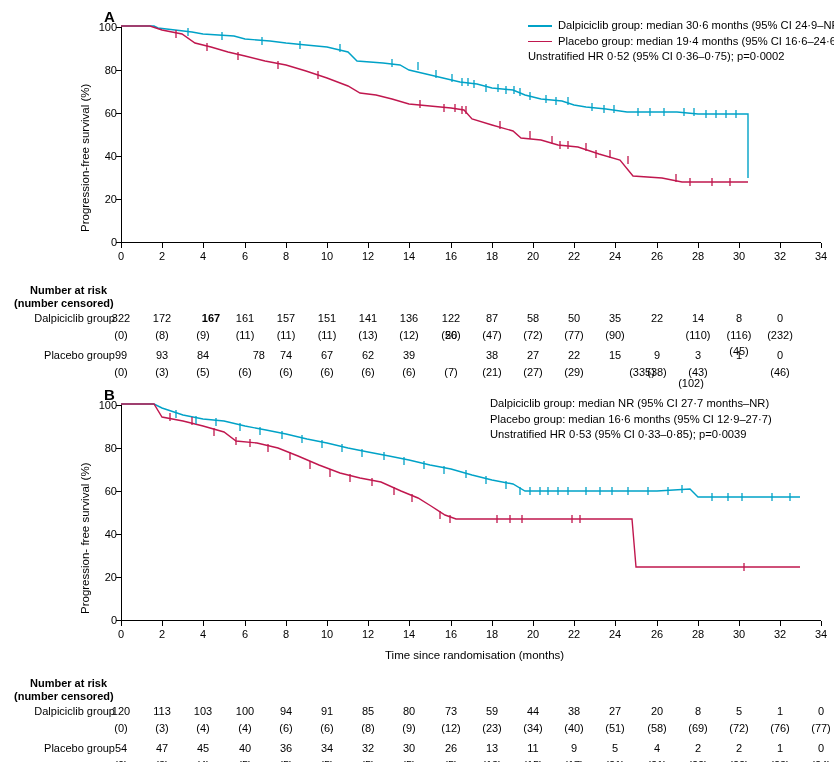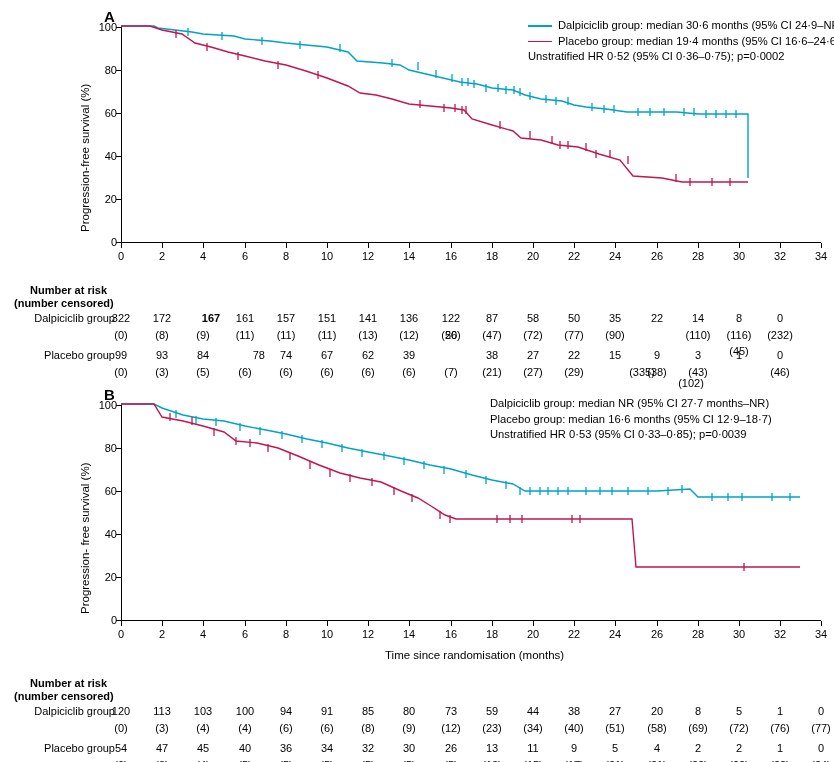--- a/index.html
+++ b/index.html
@@ -467,7 +467,7 @@
       <span class="txt noswatch">Dalpiciclib group: median NR (95% CI 27·7 months–NR)</span>
     </div>
     <div class="row">
-      <span class="txt noswatch">Placebo group: median 16·6 months (95% CI 12·9–18·7)</span>
+      <span class="txt noswatch">Placebo group: median 16·6 months (95% CI 12·9–27·7)</span>
     </div>
     <div class="row">
       <span class="txt noswatch">Unstratified HR 0·53 (95% CI 0·33–0·85); p=0·0039</span>

